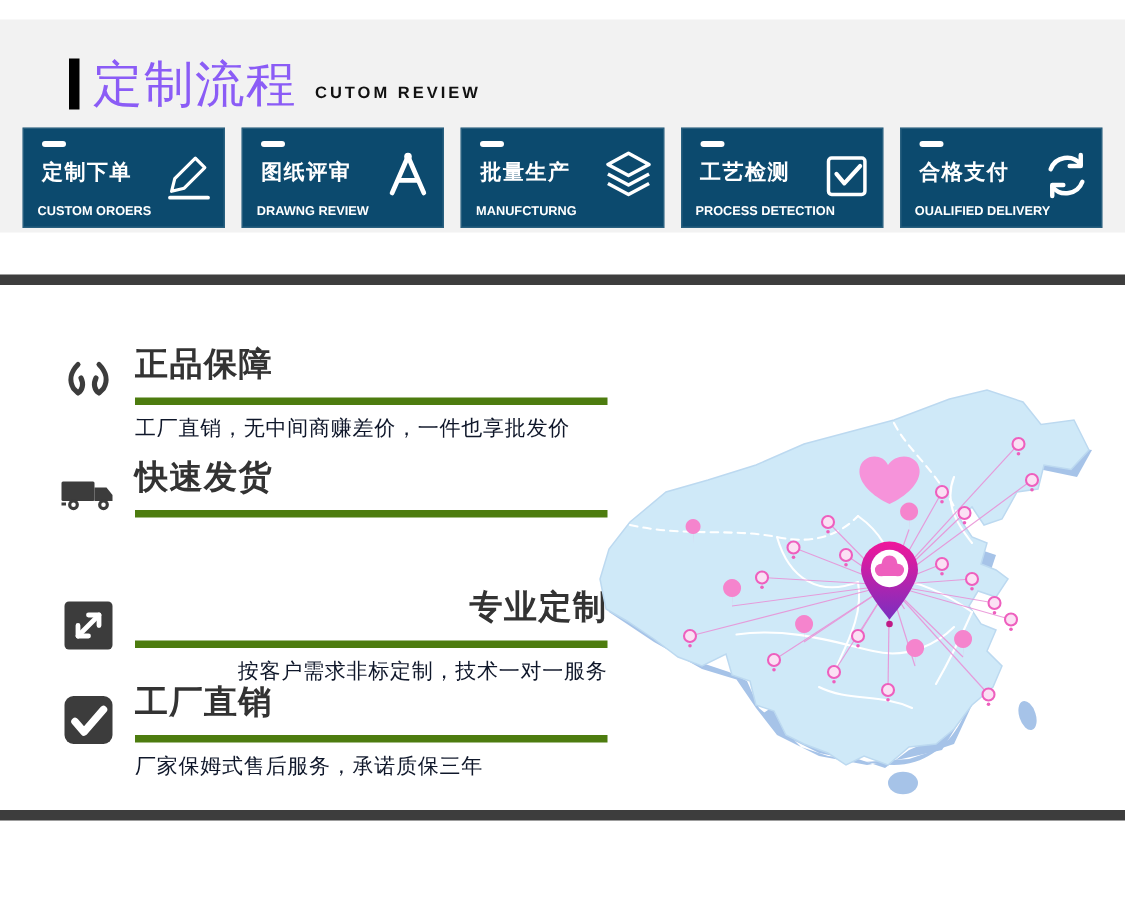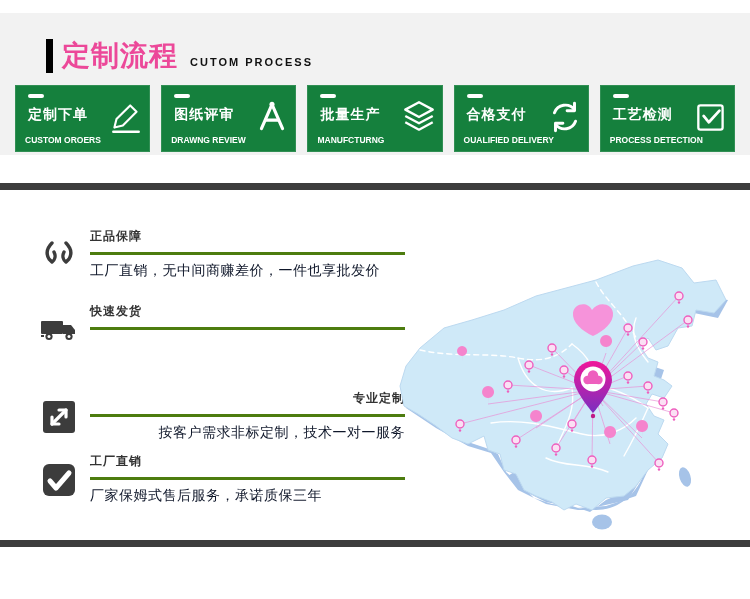--- a/index.html
+++ b/index.html
@@ -10,7 +10,7 @@
   
   .hdr{position:absolute;left:46px;top:38px;height:36px;display:flex;align-items:center;}
   .hdr-bar{width:7px;height:34px;background:#000;margin-right:9px;}
-  .hdr-cn{font-size:28px;font-weight:bold;color:#ec4899;letter-spacing:1px;}
+  .hdr-cn{font-size:33px;font-weight:normal;color:#8b5cf6;letter-spacing:1px;}
   .hdr-en{font-size:11px;font-weight:bold;color:#111;letter-spacing:2px;margin-left:12px;margin-top:12px;}
 
   

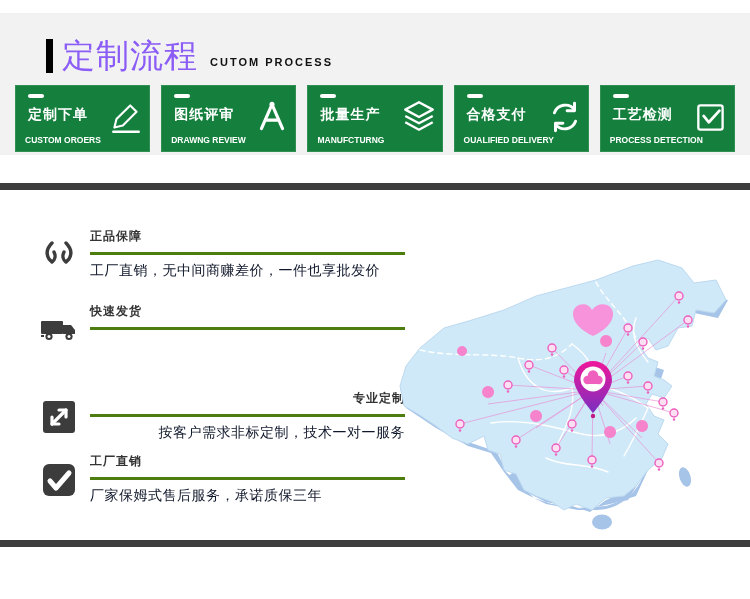--- a/index.html
+++ b/index.html
@@ -44,7 +44,7 @@
   <div class="hdr">
     <div class="hdr-bar"></div>
     <div class="hdr-cn">定制流程</div>
-    <div class="hdr-en">CUTOM PROCESS</div>
+    <div class="hdr-en">CUTOM REVIEW</div>
   </div>
 
   <div class="steps">

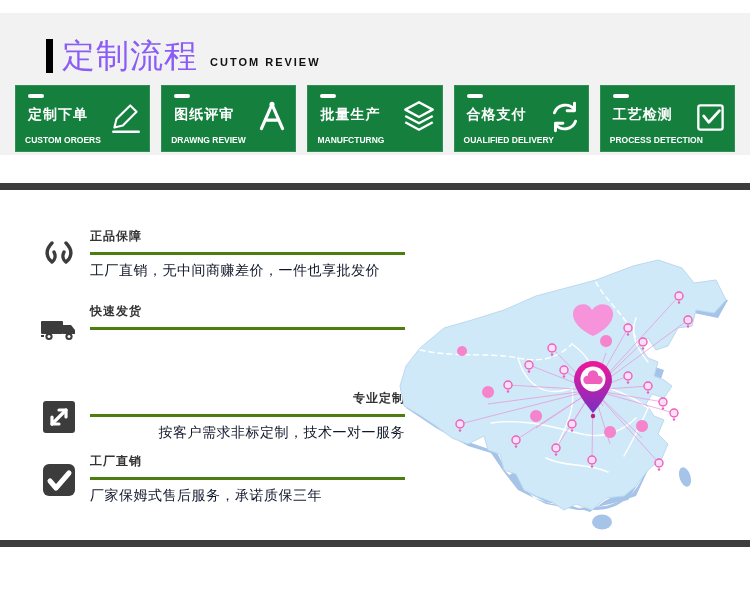--- a/index.html
+++ b/index.html
@@ -15,7 +15,7 @@
 
   
   .steps{position:absolute;left:15px;top:85px;width:720px;display:flex;gap:11px;}
-  .step{position:relative;flex:1;height:67px;background:#15803d;box-shadow:inset 0 0 0 1px rgba(255,255,255,.12);}
+  .step{position:relative;flex:1;height:67px;background:#0c4a6e;box-shadow:inset 0 0 0 1px rgba(255,255,255,.12);}
   .step .dash{position:absolute;left:13px;top:9px;width:16px;height:4px;background:#fff;border-radius:2px;}
   .step .cn{position:absolute;left:13px;top:21px;font-size:14px;font-weight:bold;color:#fff;letter-spacing:1px;}
   .step .en{position:absolute;left:10px;bottom:7px;right:2px;font-size:8.5px;font-weight:bold;color:#fff;white-space:nowrap;}

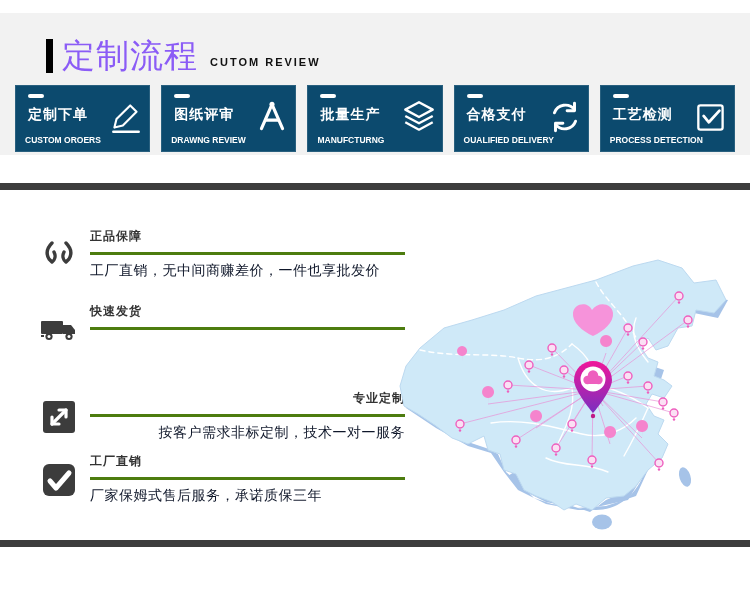--- a/index.html
+++ b/index.html
@@ -83,6 +83,16 @@
 
     <div class="step">
       <div class="dash"></div>
+      <div class="cn">工艺检测</div>
+      <div class="en">PROCESS DETECTION</div>
+      <svg class="ic" viewBox="0 0 36 36">
+        <rect x="6" y="7" width="23" height="23" rx="2" fill="none" stroke="#fff" stroke-width="2.2"></rect>
+        <path d="M11,17 l5,6 10,-11" fill="none" stroke="#fff" stroke-width="2.6" stroke-linecap="round" stroke-linejoin="round"></path>
+      </svg>
+    </div>
+
+    <div class="step">
+      <div class="dash"></div>
       <div class="cn">合格支付</div>
       <div class="en">OUALIFIED DELIVERY</div>
       <svg class="ic" viewBox="0 0 36 36">
@@ -90,16 +100,6 @@
         <path d="M27,5 v7 h-7" fill="none" stroke="#fff" stroke-width="2.8" stroke-linecap="round" stroke-linejoin="round"></path>
         <path d="M28,22 A11,11 0 0 1 9,25" fill="none" stroke="#fff" stroke-width="2.8" stroke-linecap="round"></path>
         <path d="M9,31 v-7 h7" fill="none" stroke="#fff" stroke-width="2.8" stroke-linecap="round" stroke-linejoin="round"></path>
-      </svg>
-    </div>
-
-    <div class="step">
-      <div class="dash"></div>
-      <div class="cn">工艺检测</div>
-      <div class="en">PROCESS DETECTION</div>
-      <svg class="ic" viewBox="0 0 36 36">
-        <rect x="6" y="7" width="23" height="23" rx="2" fill="none" stroke="#fff" stroke-width="2.2"></rect>
-        <path d="M11,17 l5,6 10,-11" fill="none" stroke="#fff" stroke-width="2.6" stroke-linecap="round" stroke-linejoin="round"></path>
       </svg>
     </div>
 

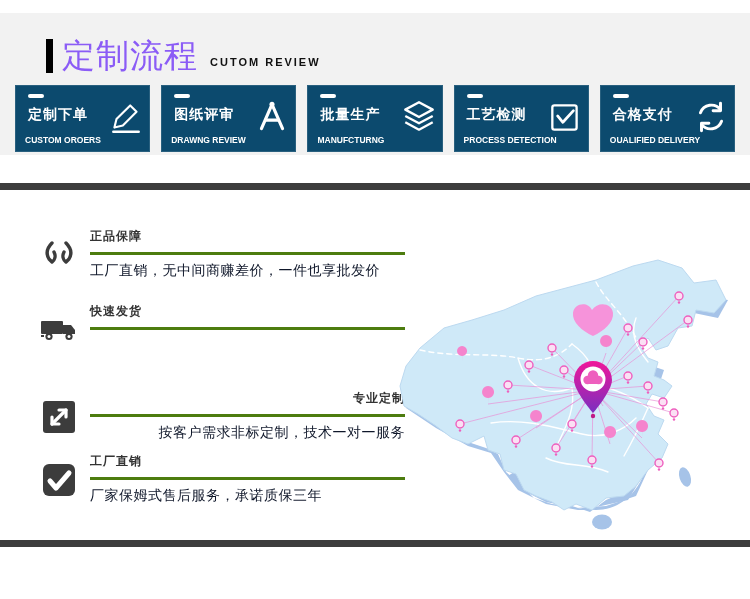--- a/index.html
+++ b/index.html
@@ -30,7 +30,7 @@
   .f0{top:224px;}.f1{top:299px;}.f2{top:386px;text-align:right;}.f3{top:449px;}
   .feature .fic{position:absolute;left:0;top:10px;width:42px;height:42px;}
   .feature .ftxt{margin-left:52px;width:315px;}
-  .feature .ftitle{font-size:12px;font-weight:600;color:#333;padding:4px 0 7px 0;border-bottom:3px solid #4d7c0f;letter-spacing:1px;}
+  .feature .ftitle{font-size:22px;font-weight:600;color:#333;padding:4px 0 7px 0;border-bottom:5px solid #4d7c0f;letter-spacing:1px;}
   .feature .fdesc{font-size:14px;color:#0f172a;padding-top:7px;white-space:nowrap;letter-spacing:0.5px;}
 
   .map-wrap{position:absolute;left:396px;top:258px;width:352px;height:282px;}

